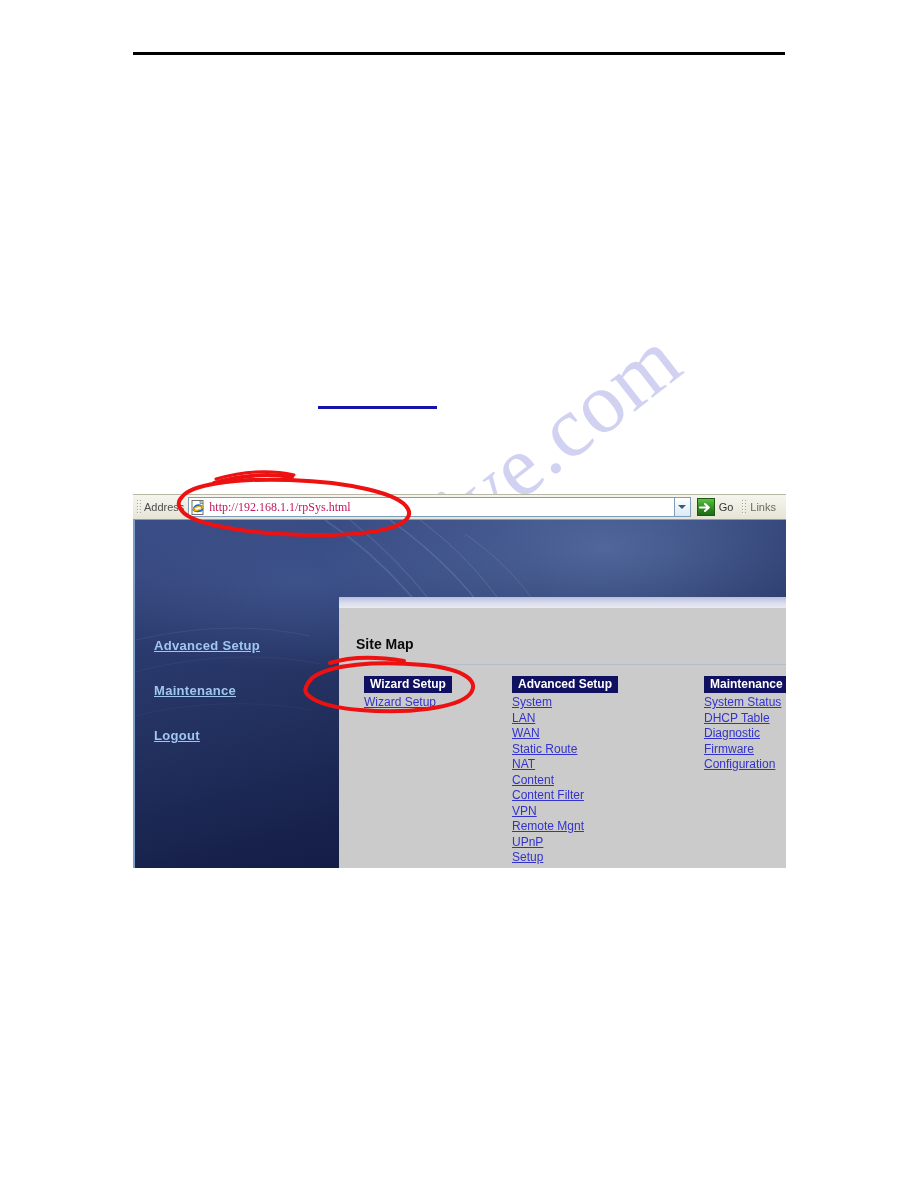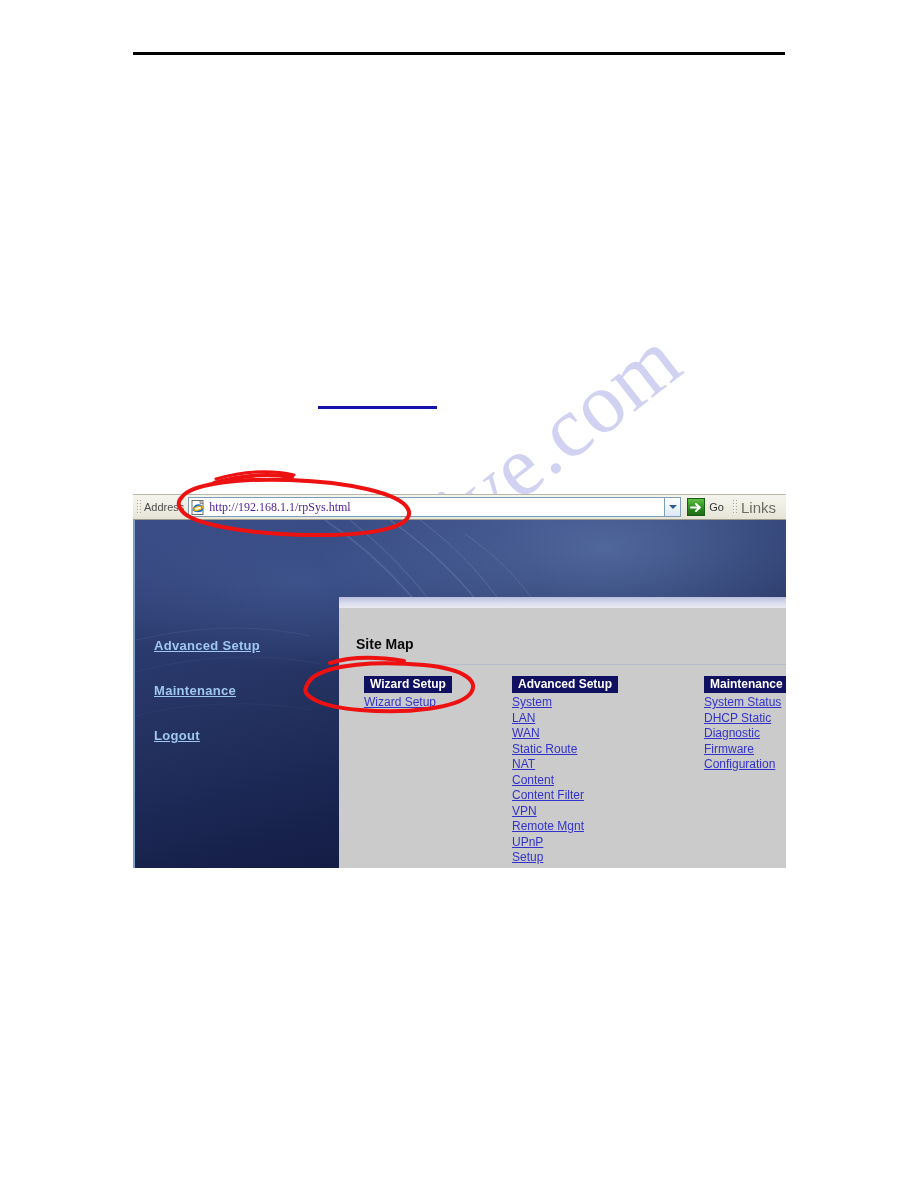--- a/index.html
+++ b/index.html
@@ -124,7 +124,7 @@
   .addr-url {
     font-family: "Liberation Serif", serif;
     font-size: 12px;
-    color: #4c1d95;
+    color: #be185d;
     white-space: nowrap;
     overflow: hidden;
   }

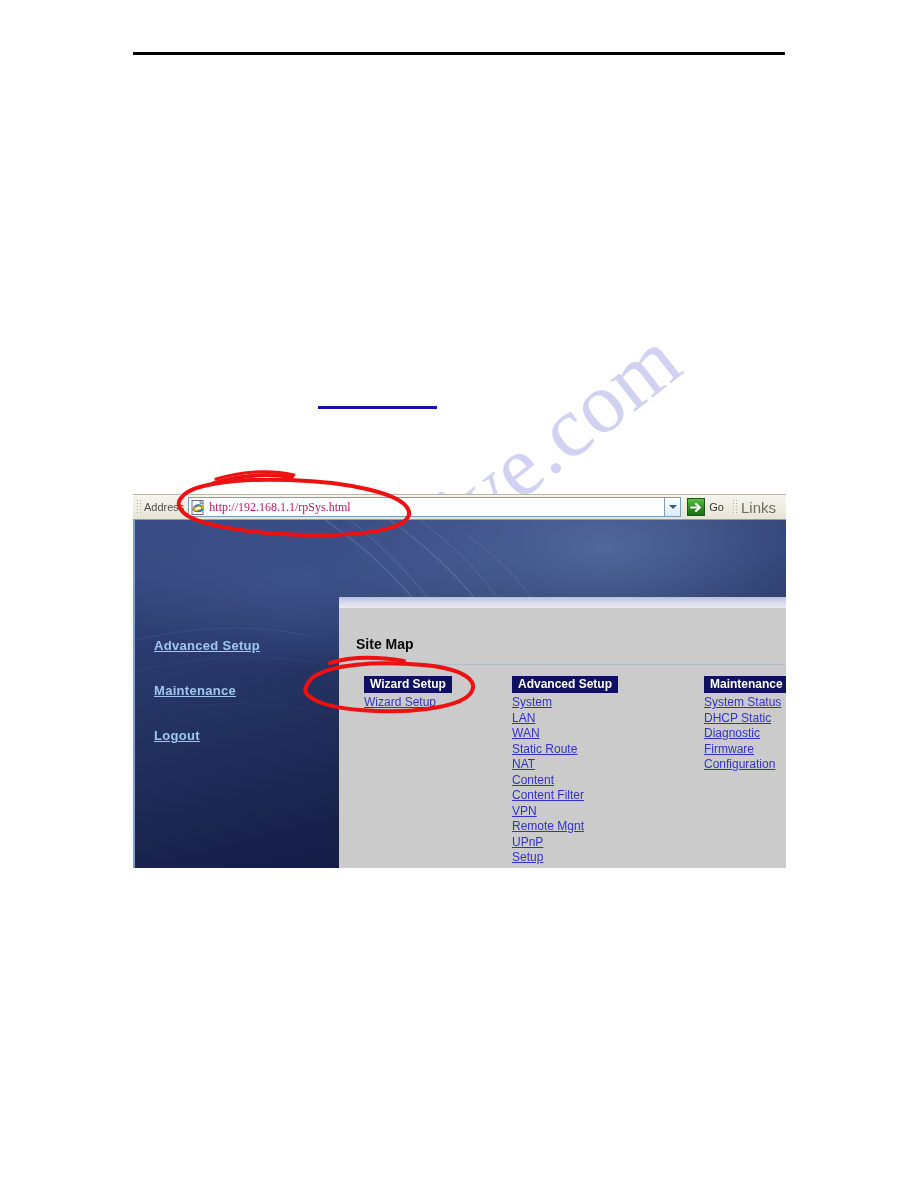--- a/index.html
+++ b/index.html
@@ -181,7 +181,7 @@
     flex: none;
   }
   .links-label {
-    font-size: 15px;
+    font-size: 11px;
     color: #6c6c64;
     flex: none;
     margin-right: 10px;

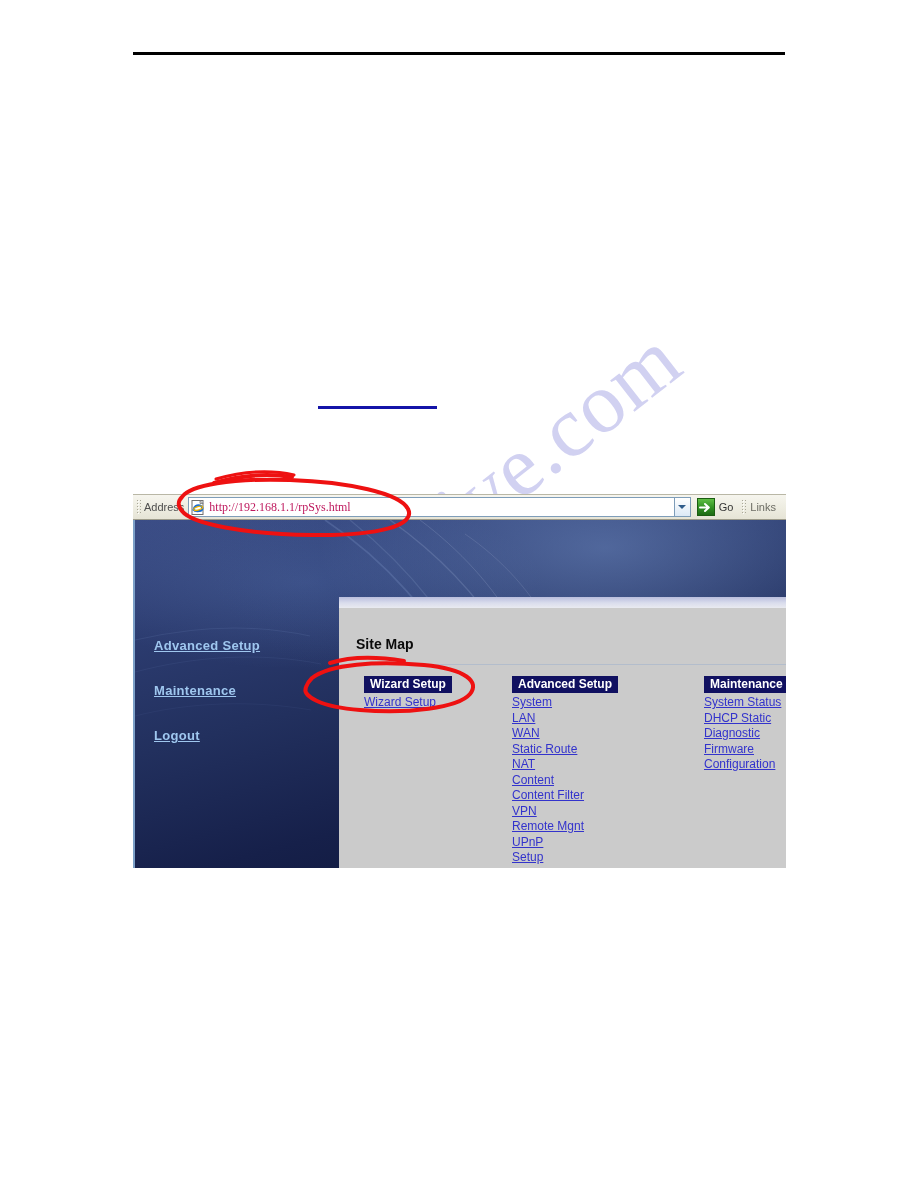--- a/index.html
+++ b/index.html
@@ -423,7 +423,7 @@
             <div class="col-head">Maintenance</div>
             <ul>
               <li><a href="#">System Status</a></li>
-              <li><a href="#">DHCP Static</a></li>
+              <li><a href="#">DHCP Table</a></li>
               <li><a href="#">Diagnostic</a></li>
               <li><a href="#">Firmware</a></li>
               <li><a href="#">Configuration</a></li>

